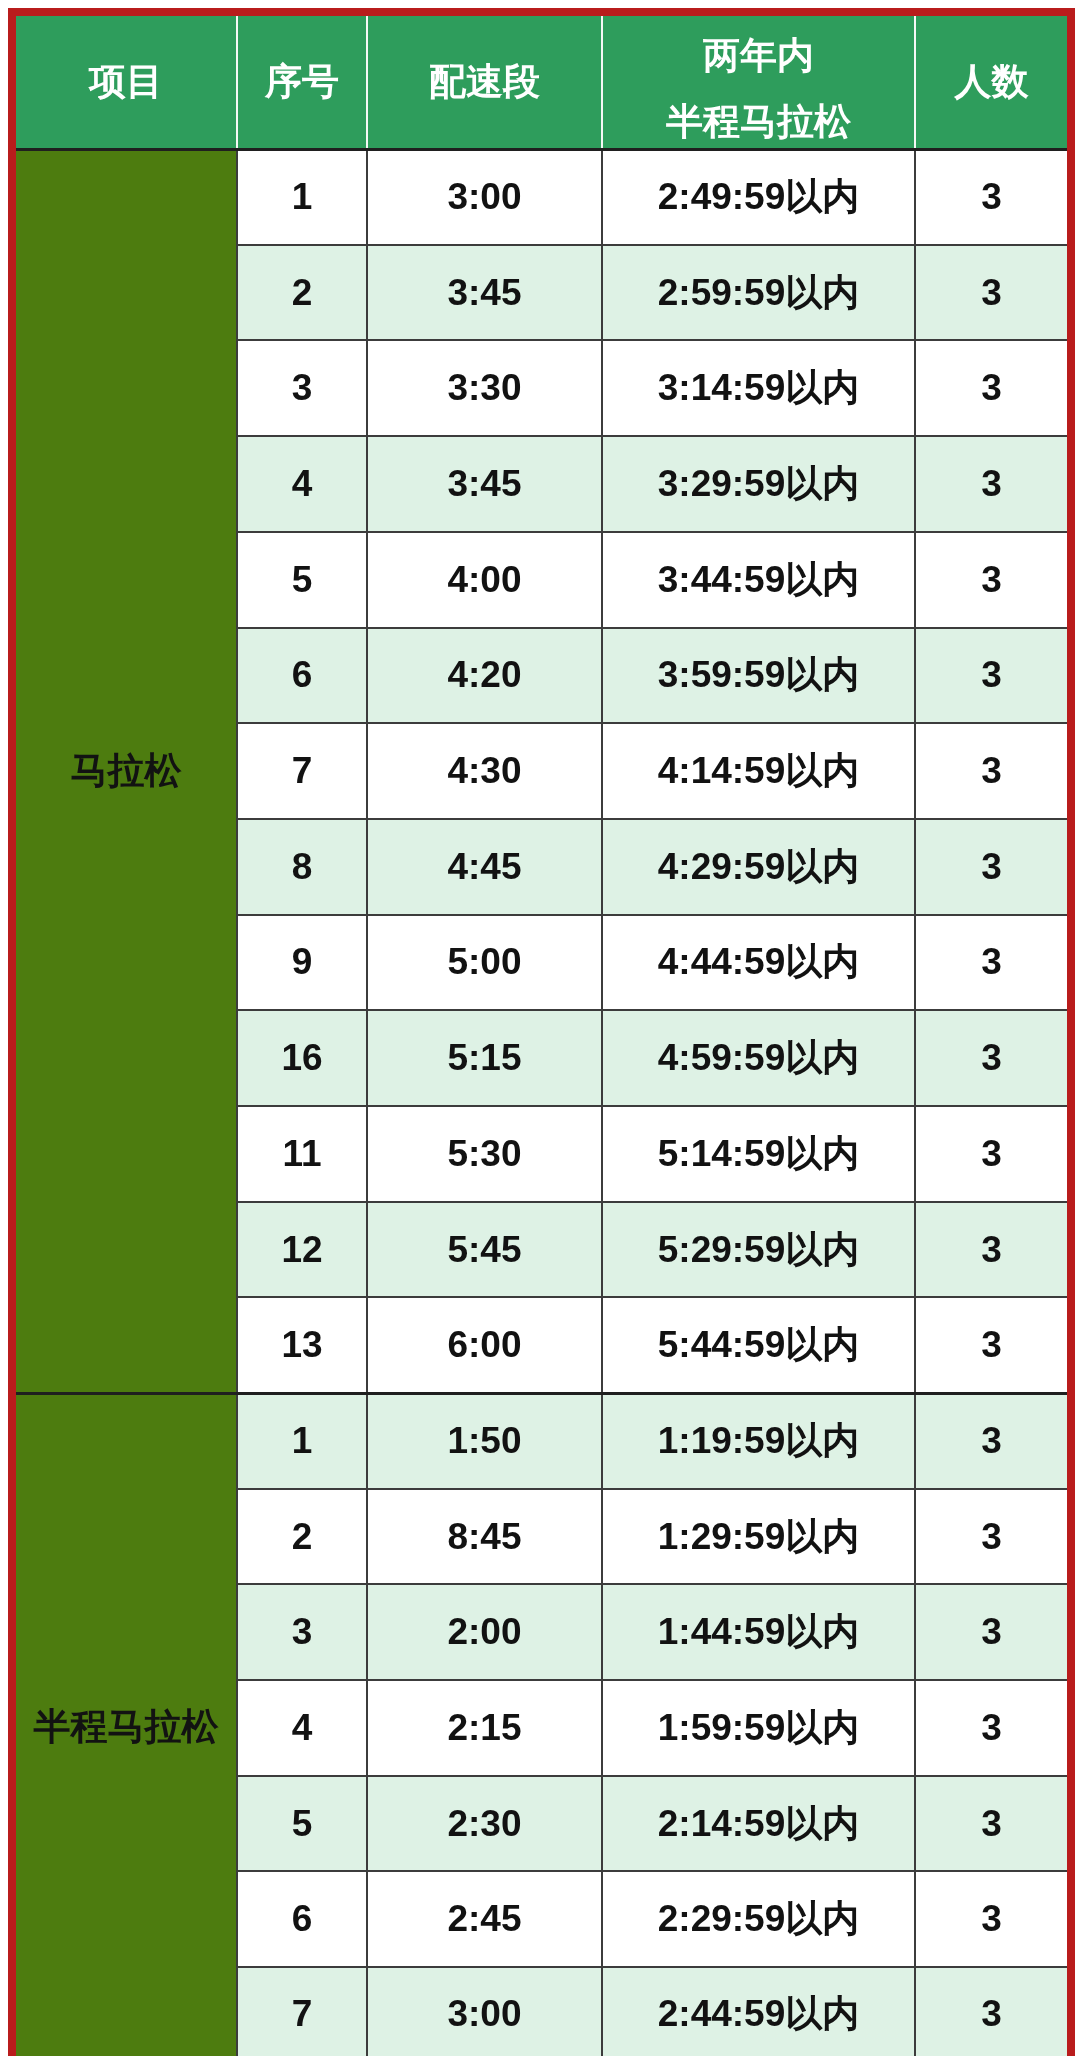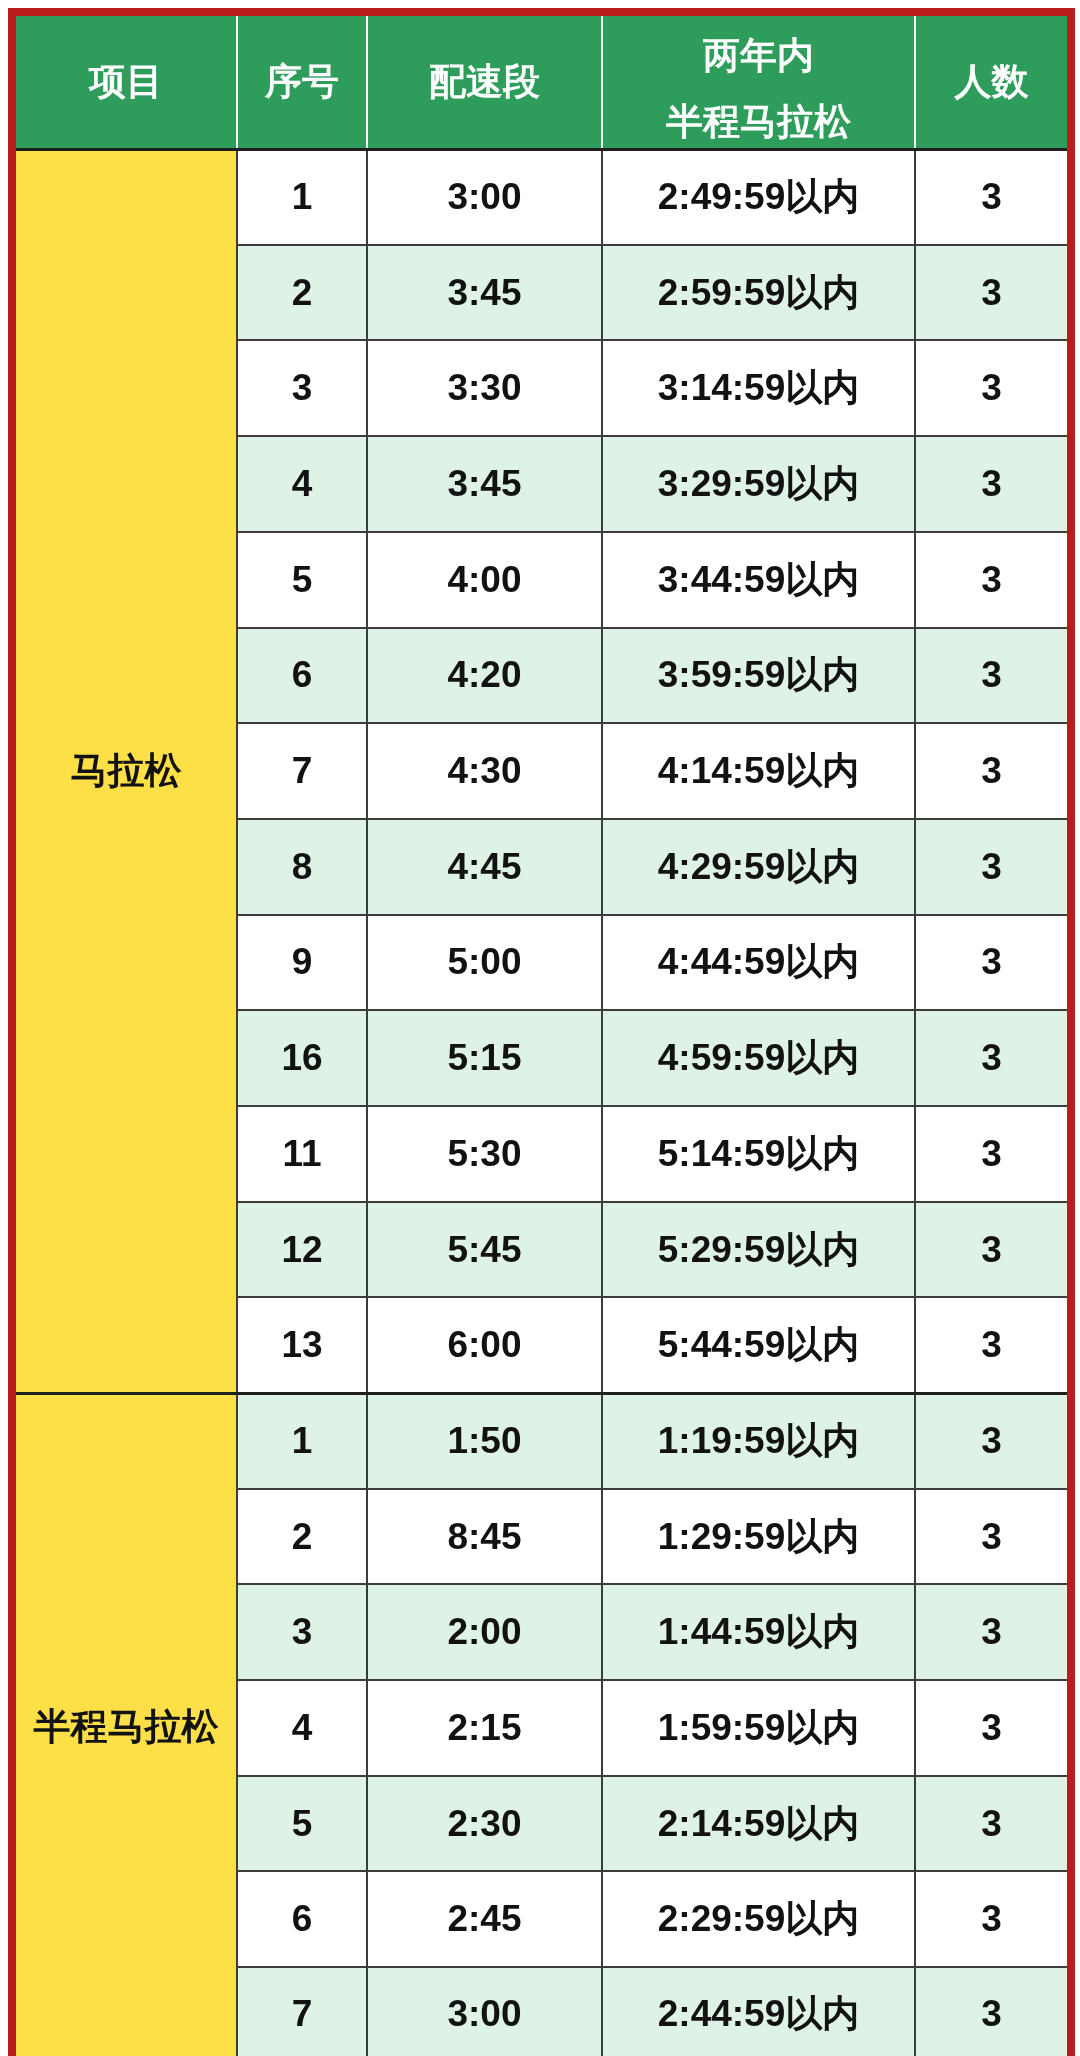--- a/index.html
+++ b/index.html
@@ -58,7 +58,7 @@
   }
   tbody tr.stripe td { background: #def2e5; }
   tbody td.project-cell,
-  tbody tr.stripe td.project-cell { background: #fde047; }
+  tbody tr.stripe td.project-cell { background: #4d7c0f; }
   tbody tr.section-start td { border-top: 3px solid #1f1f1f; }
   .best-line { display: block; margin-top: 14px; }
 </style>

